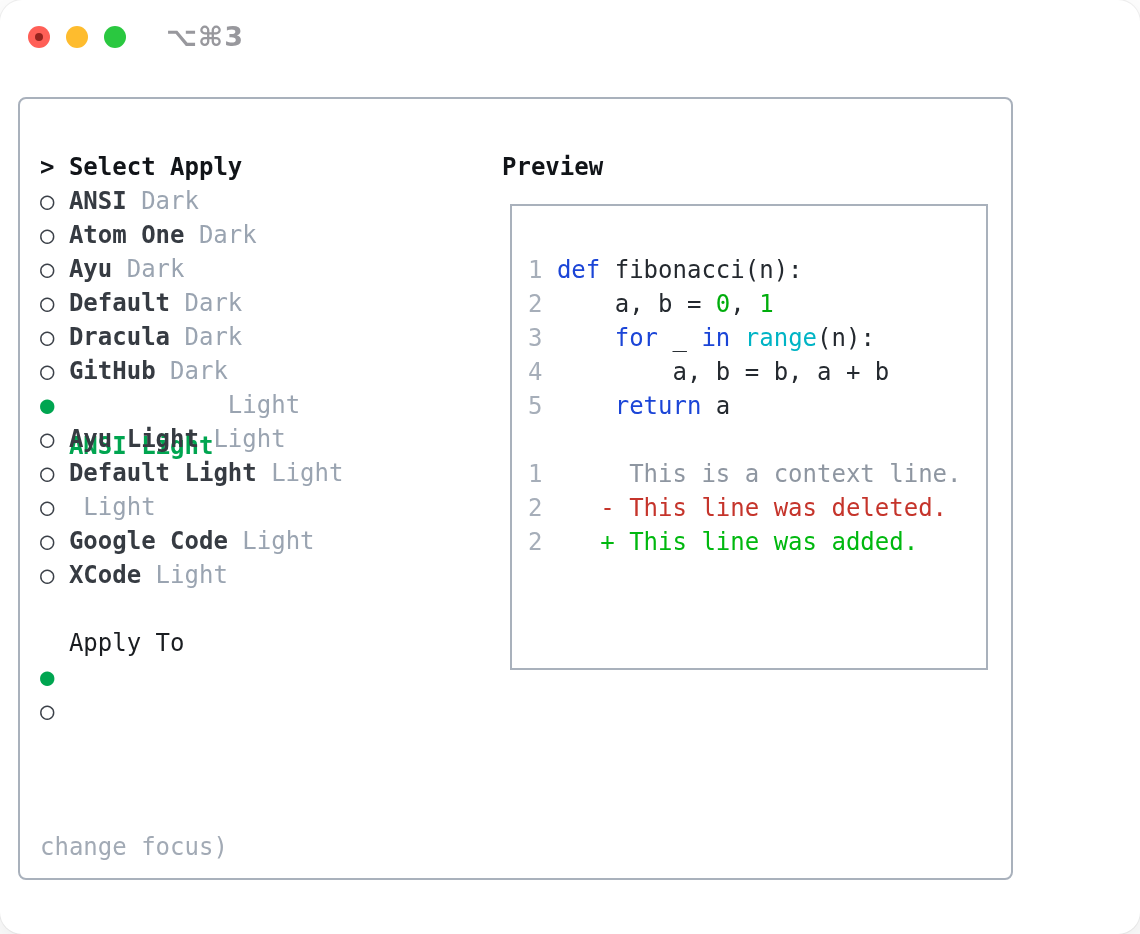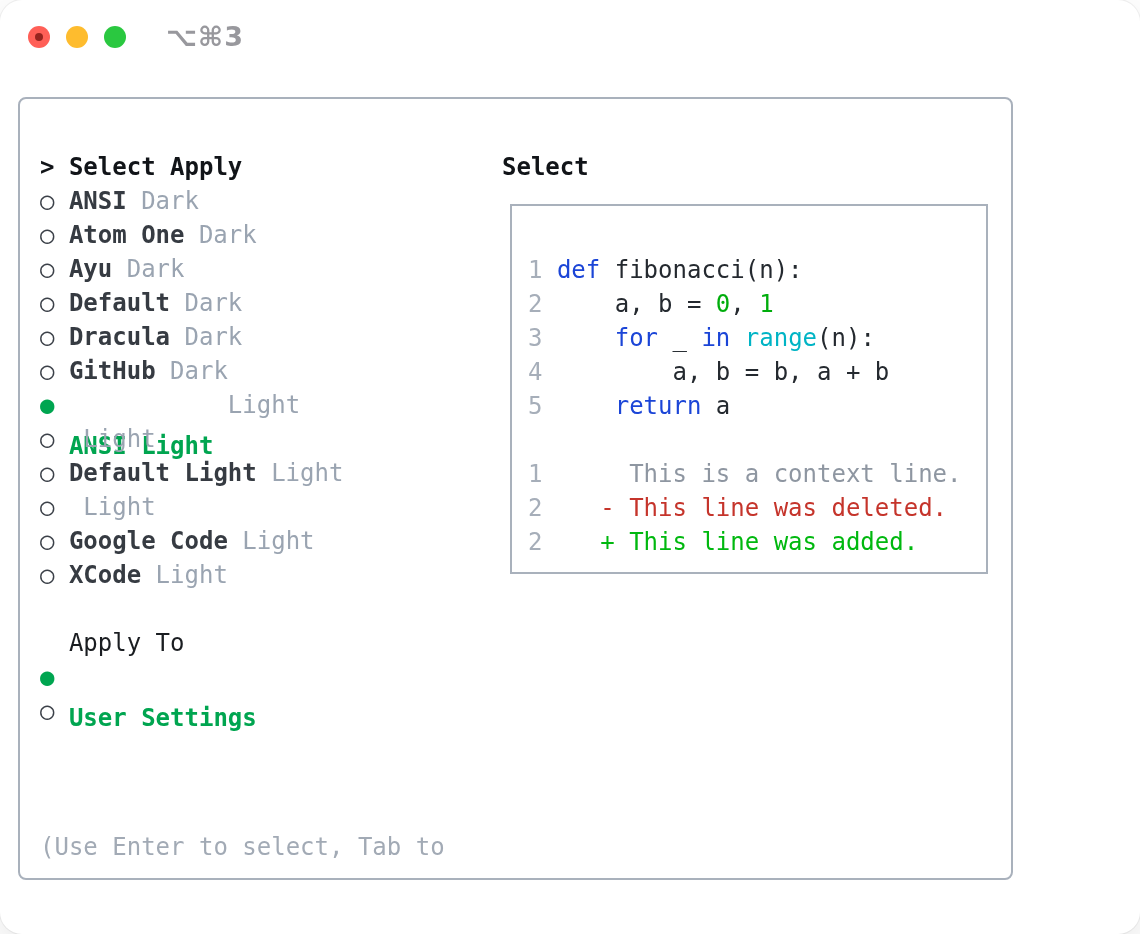--- a/index.html
+++ b/index.html
@@ -136,7 +136,7 @@
     </div>
 
     <div class="right-col">
-      <div class="row preview-title">Select</div>
+      <div class="row preview-title">Preview</div>
       <div class="preview-box">
         <pre id="preview-pre"><span class="c-ln">1 </span><span class="c-kw">def</span><span class="c-fg"> fibonacci(n):</span>
 <span class="c-ln">2 </span><span class="c-fg">    a, b = </span><span class="c-lit">0</span><span class="c-fg">, </span><span class="c-lit">1</span>

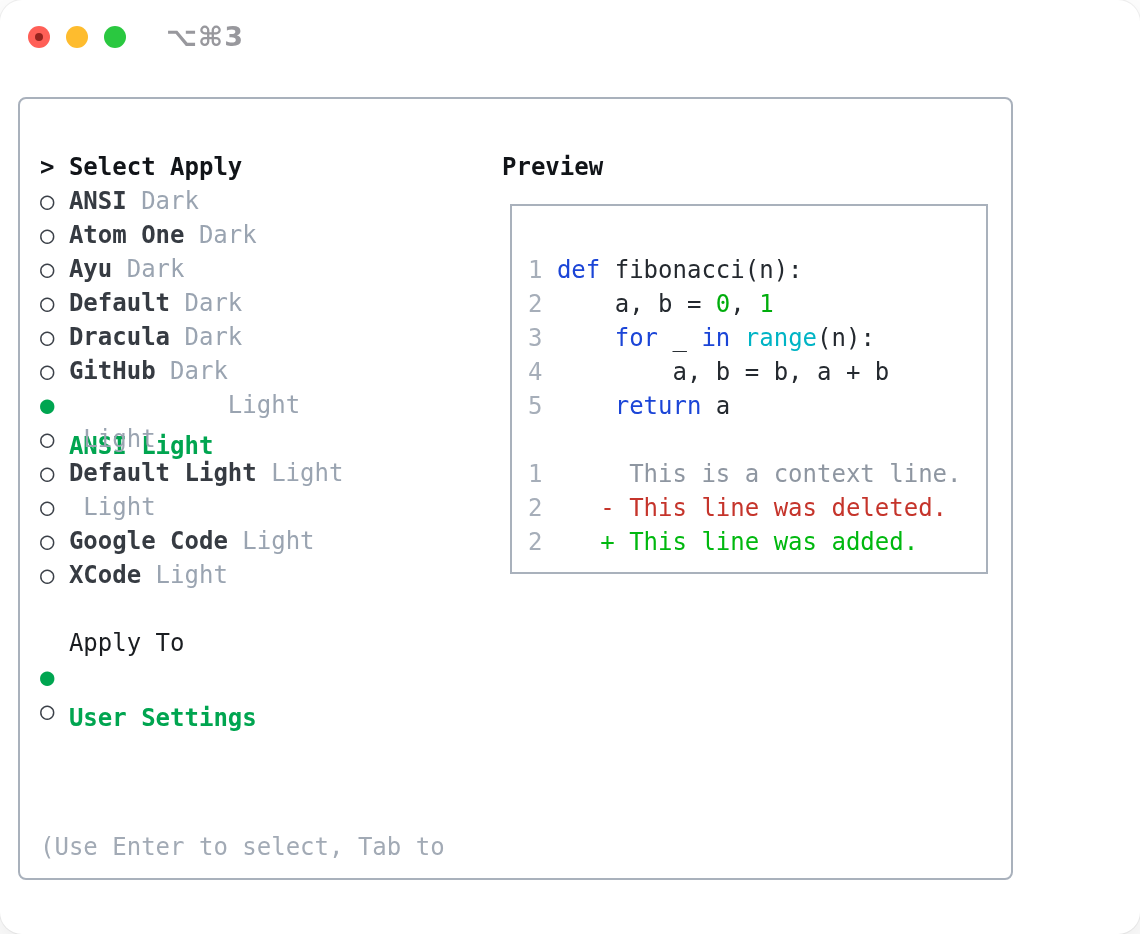--- a/index.html
+++ b/index.html
@@ -61,7 +61,7 @@
   
   .preview-title{font-weight:700;color:var(--heading_black);}
   .preview-box{
-    margin-left:8px;margin-top:20px;width:478px;height:370px;
+    margin-left:8px;margin-top:20px;width:478px;height:466px;
     border:2px solid var(--border_gray);box-sizing:border-box;
     padding:47px 0 0 16px;background:#fff;overflow:hidden;
   }

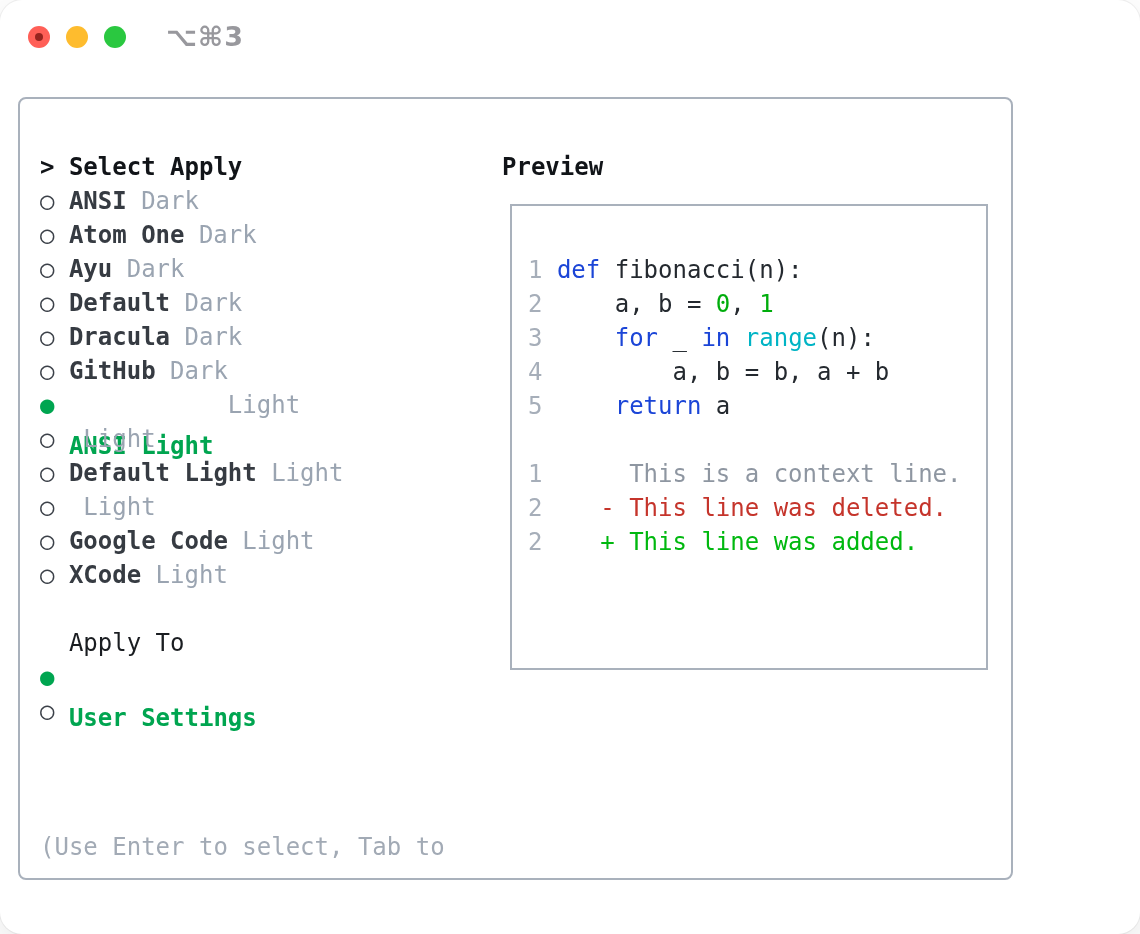--- a/index.html
+++ b/index.html
@@ -109,7 +109,7 @@
           <div class="row"><span class="bullet">○</span><span class="name">Dracula</span><span class="tag">Dark</span></div>
           <div class="row"><span class="bullet">○</span><span class="name">GitHub</span><span class="tag">Dark</span></div>
           <div class="row"><span class="bullet on">●</span><span class="name sel">ANSI Light</span><span class="tag">Light</span></div>
-          <div class="row"><span class="bullet">○</span><span class="tag">Light</span></div>
+          <div class="row"><span class="bullet">○</span><span class="name">Ayu Light</span><span class="tag">Light</span></div>
           <div class="row"><span class="bullet">○</span><span class="name">Default Light</span><span class="tag">Light</span></div>
           <div class="row"><span class="bullet">○</span><span class="tag">Light</span></div>
           <div class="row"><span class="bullet">○</span><span class="name">Google Code</span><span class="tag">Light</span></div>

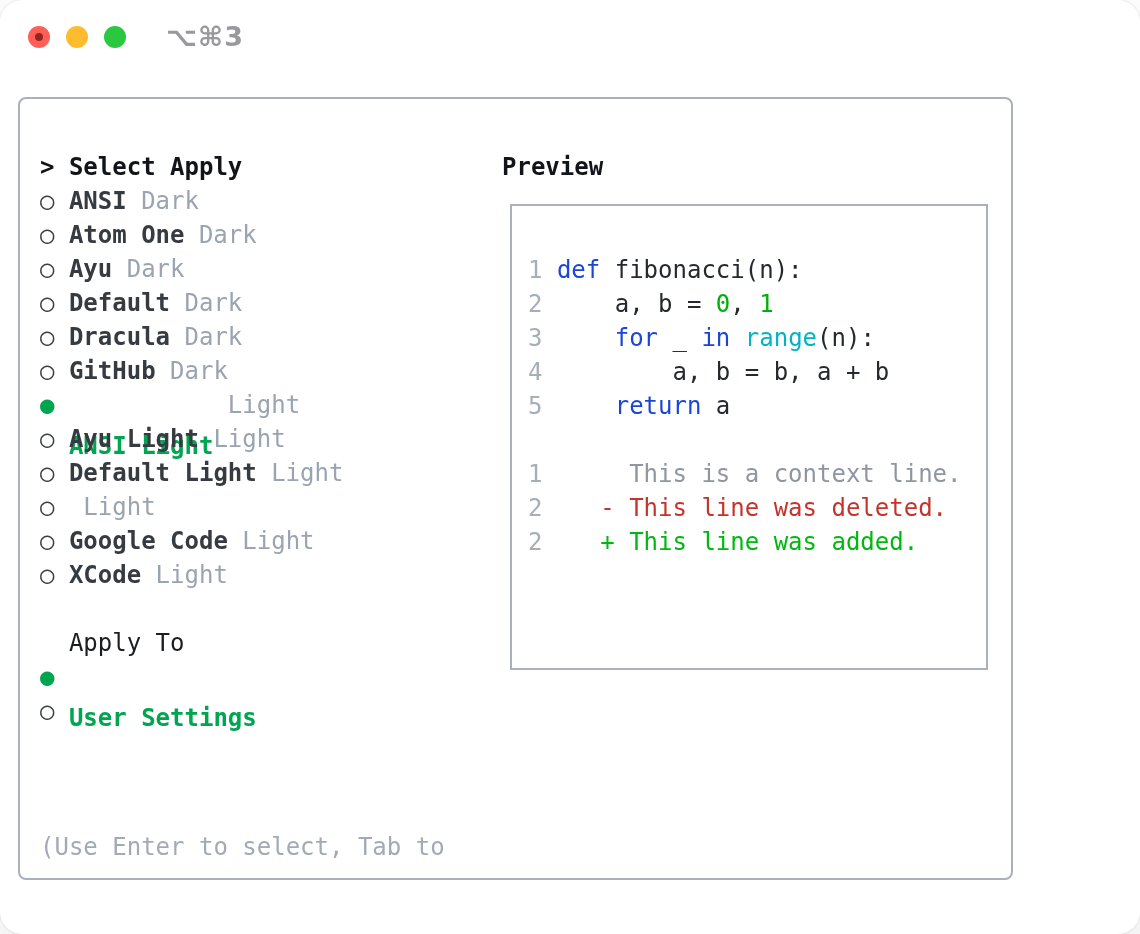--- a/index.html
+++ b/index.html
@@ -123,7 +123,7 @@
       </div>
 
       <div id="apply-list">
-          <div class="row"><span class="bullet on">●</span><span class="name sel">User Settings</span></div>
+          <div class="row"><span class="bullet on">●</span></div>
           <div class="row"><span class="bullet">○</span></div>
         </div>
 

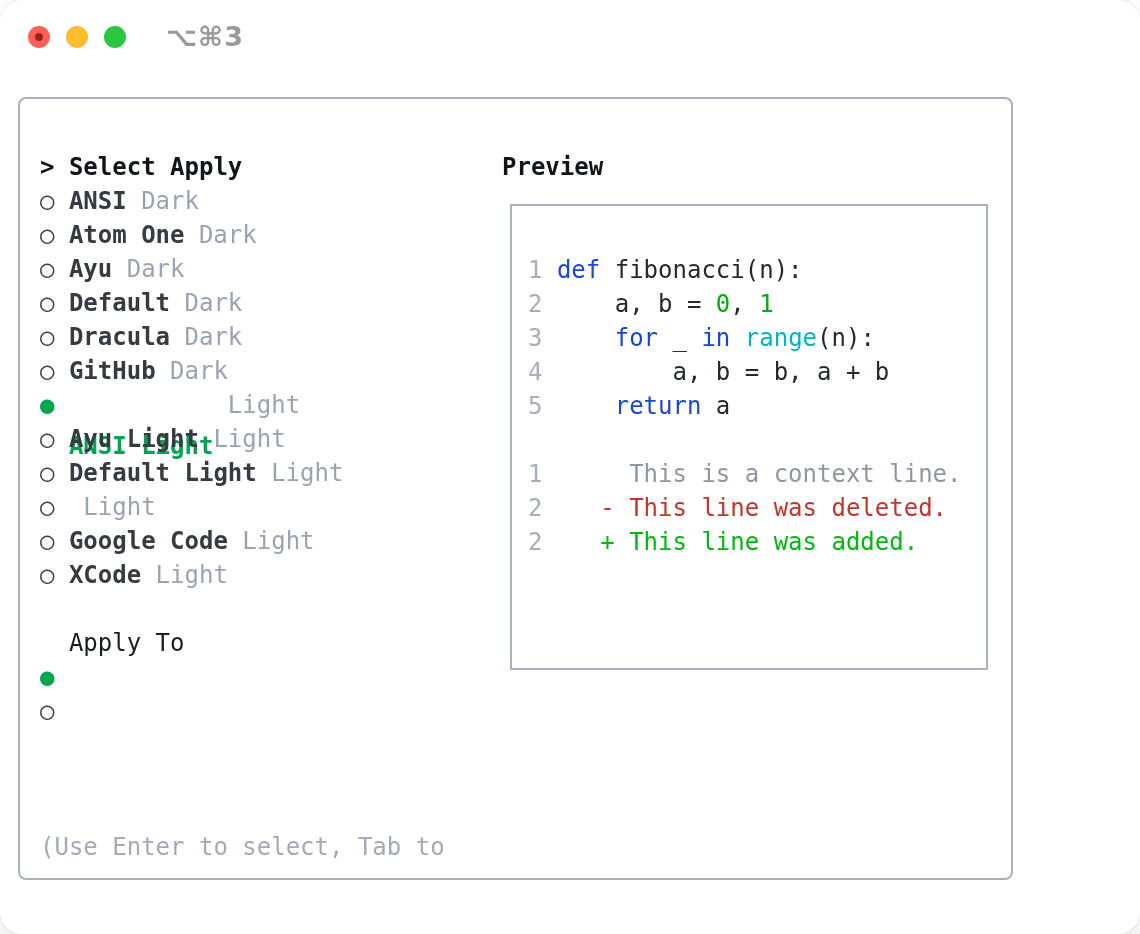--- a/index.html
+++ b/index.html
@@ -130,7 +130,6 @@
       <div class="blank-row"></div>
 
       <div class="help">
-        <div>(Use Enter to select, Tab to</div>
         <div>change focus)</div>
       </div>
     </div>

